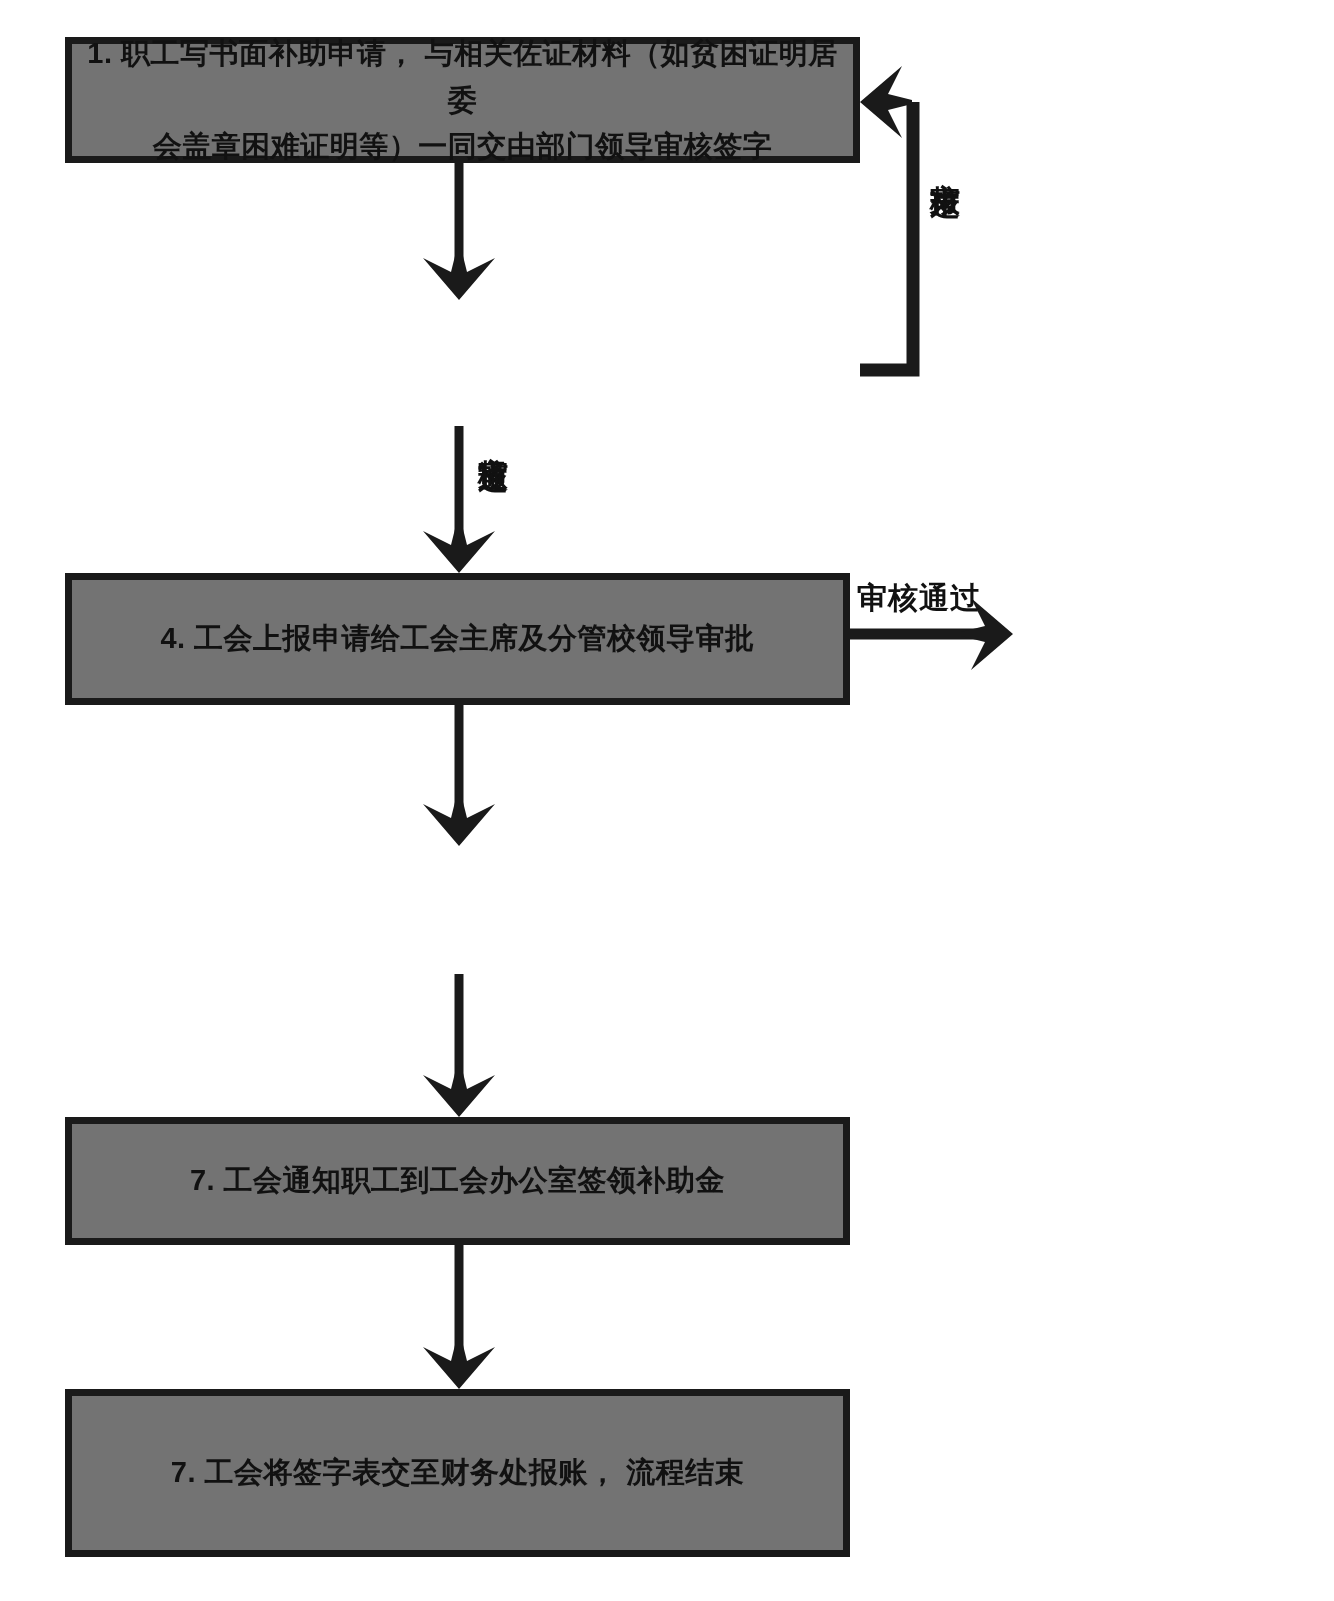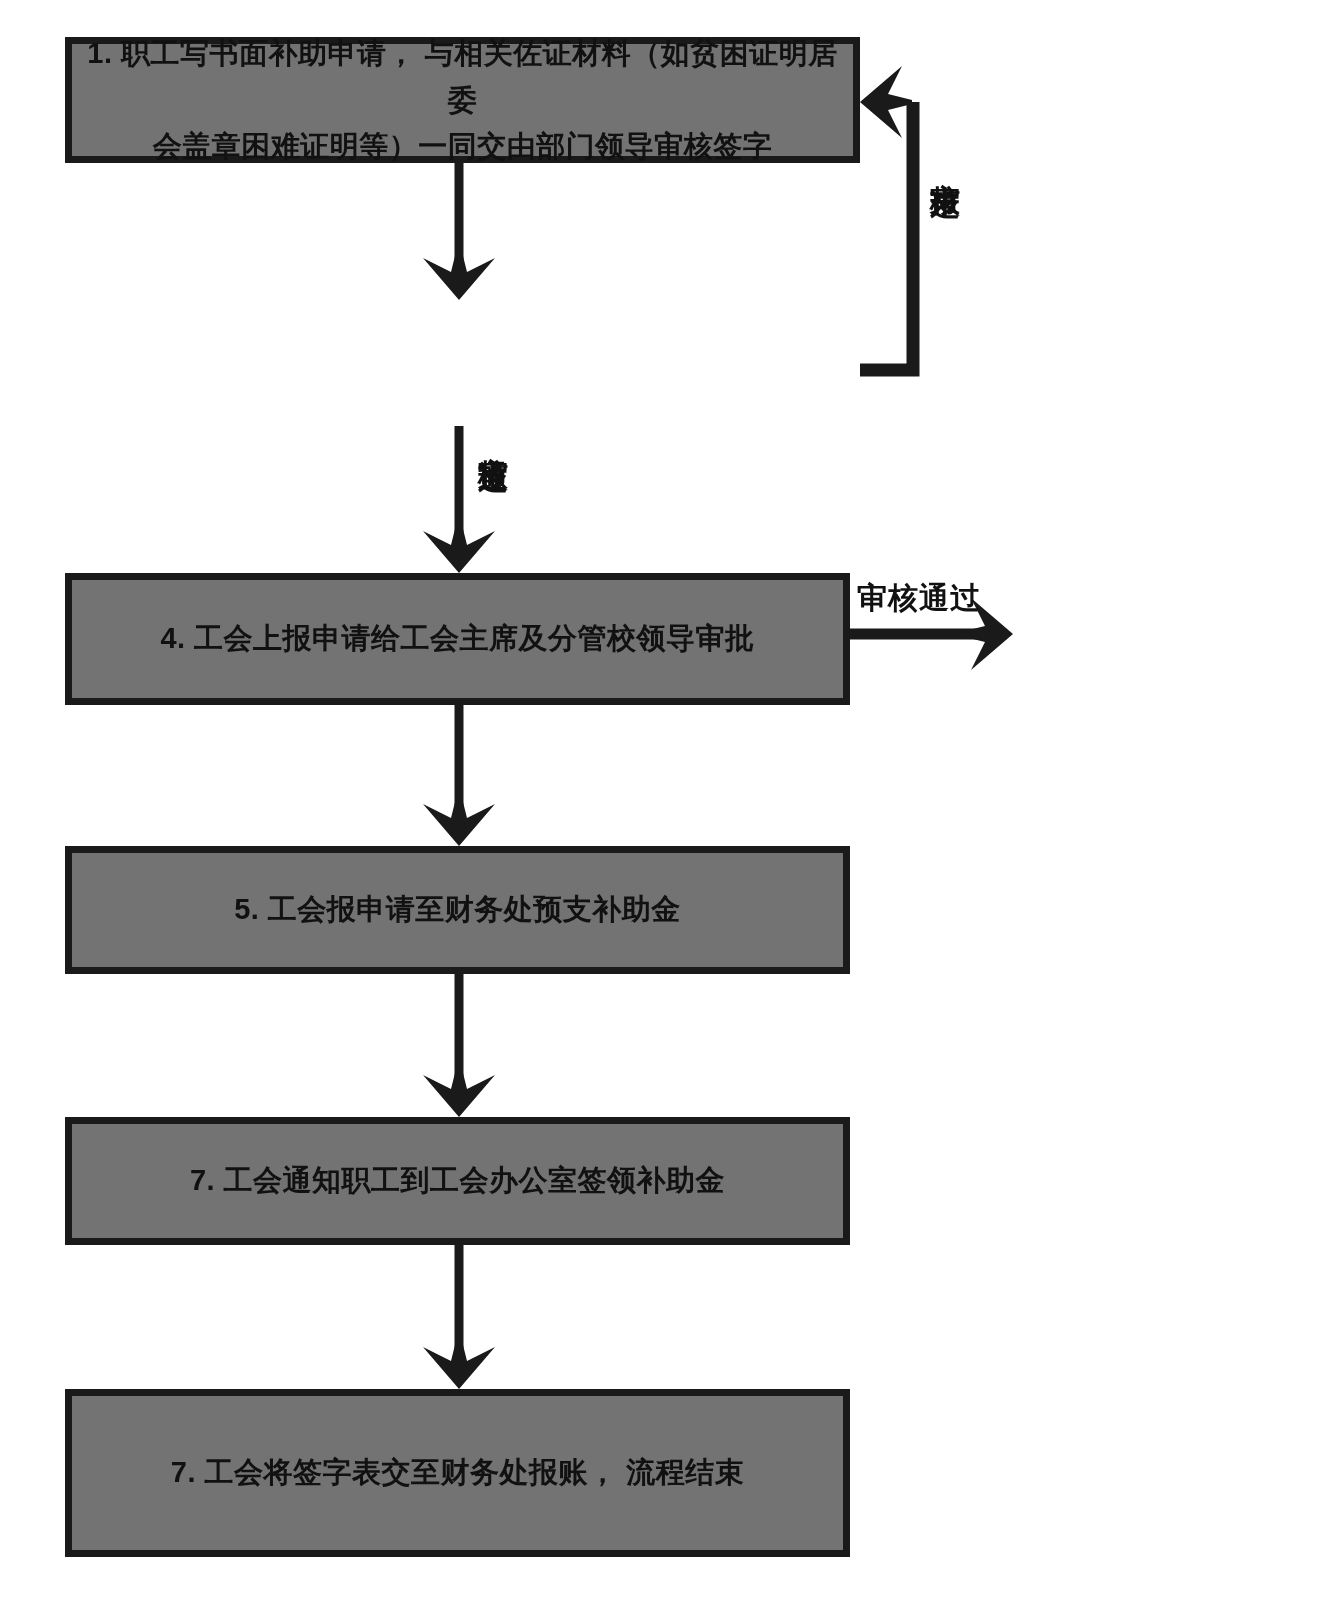--- a/index.html
+++ b/index.html
@@ -144,9 +144,6 @@
     <span class="node-text single">4. 工会上报申请给工会主席及分管校领导审批</span>
   </div>
 
-  <div class="node-box" id="box-5">
-    <span class="node-text single">5. 工会报申请至财务处预支补助金</span>
-  </div>
 
   <div class="node-box" id="box-6">
     <span class="node-text single">7. 工会通知职工到工会办公室签领补助金</span>

